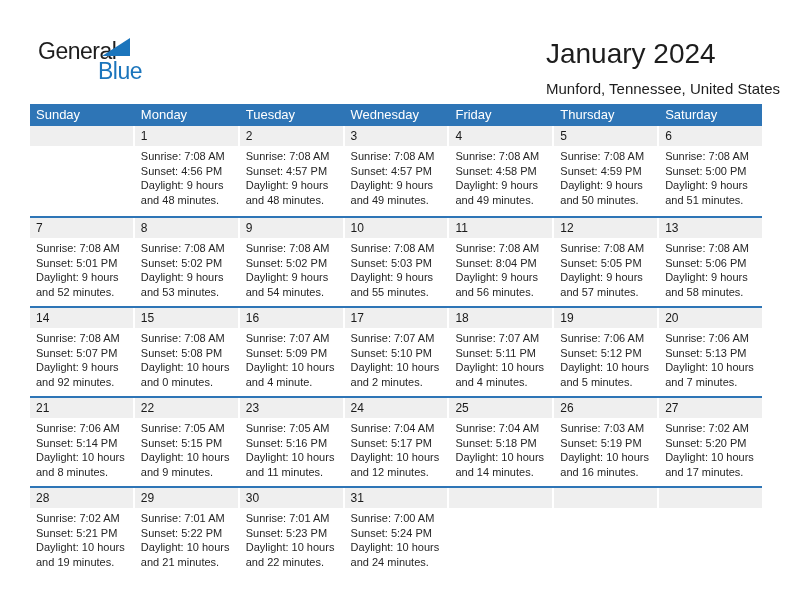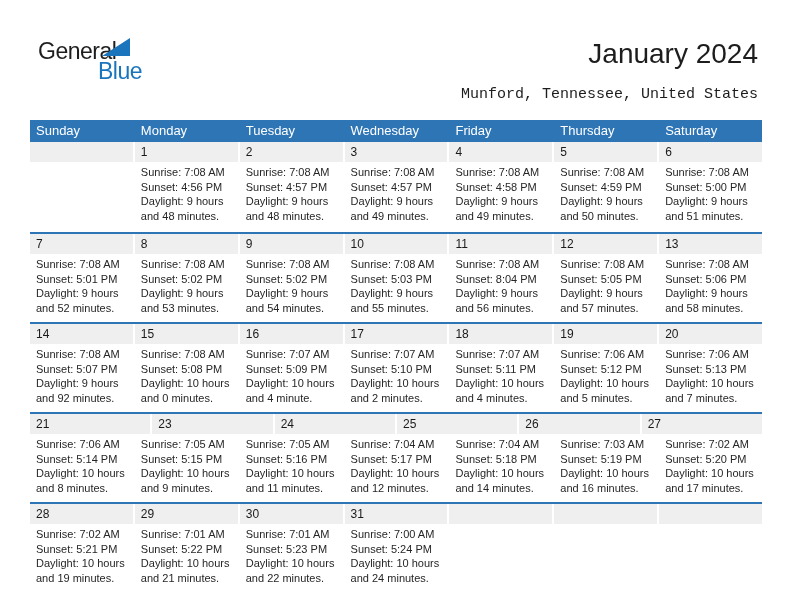--- a/index.html
+++ b/index.html
@@ -35,7 +35,7 @@
     display:block;font-size:23px;letter-spacing:-0.5px;
     color:var(--logo-blue);line-height:22px;margin-left:60px;margin-top:-2px;
   }
-  .titles{position:absolute;right:34px;top:38px;text-align:right;}
+  .titles{position:absolute;right:12px;top:38px;text-align:left;}
   .title{font-size:28px;color:#1d1d1d;line-height:32px;}
   .subtitle{font-size:15px;color:#1d1d1d;margin-top:16px;font-family:Liberation Mono, monospace;}
 

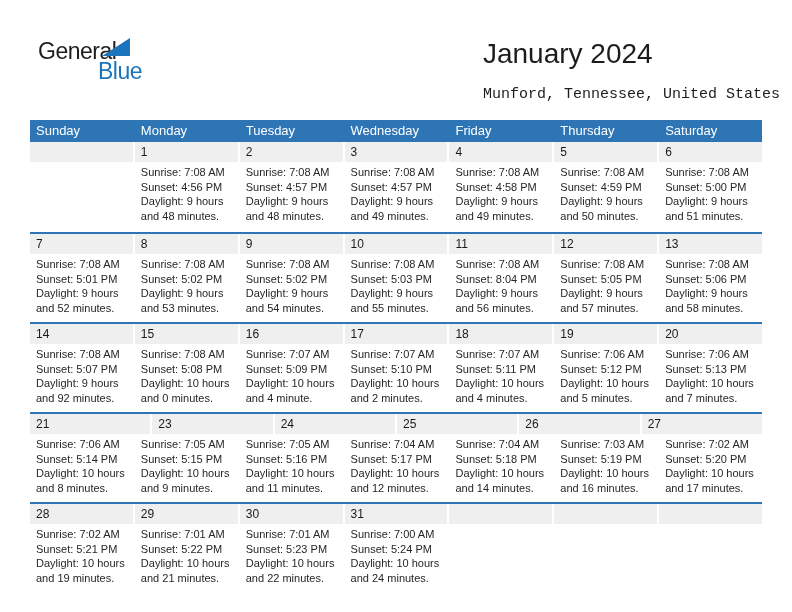--- a/index.html
+++ b/index.html
@@ -37,7 +37,7 @@
   }
   .titles{position:absolute;right:12px;top:38px;text-align:left;}
   .title{font-size:28px;color:#1d1d1d;line-height:32px;}
-  .subtitle{font-size:15px;color:#1d1d1d;margin-top:16px;font-family:Liberation Mono, monospace;}
+  .subtitle{font-size:15px;color:#1d1d1d;margin-top:10px;}
 
   
   .calendar{position:absolute;left:30px;top:104px;width:732px;margin-top:16px;}

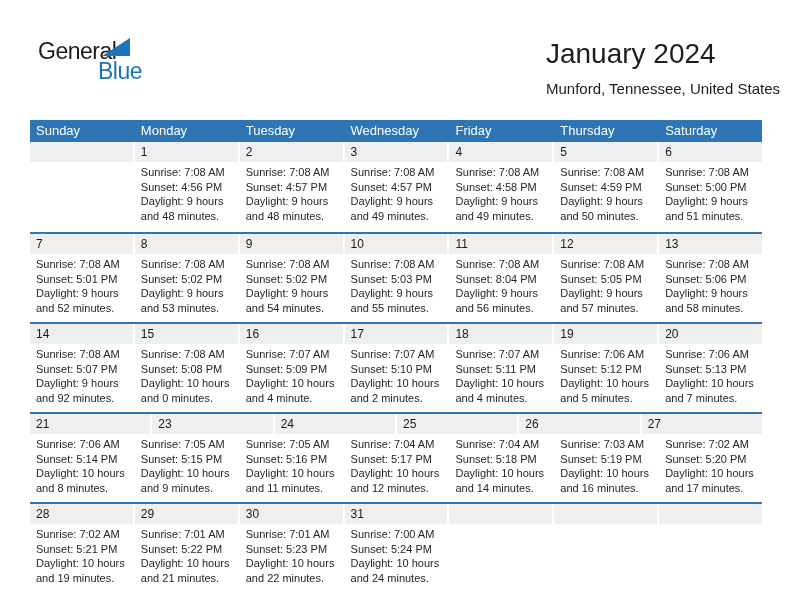--- a/index.html
+++ b/index.html
@@ -40,7 +40,7 @@
   .subtitle{font-size:15px;color:#1d1d1d;margin-top:10px;}
 
   
-  .calendar{position:absolute;left:30px;top:104px;width:732px;margin-top:16px;}
+  .calendar{position:absolute;left:30px;top:104px;width:732px;}
   .weekday-row{display:flex;background:var(--header-bg);height:22px;}
   .weekday-cell{
     flex:1;color:#fff;font-size:13px;line-height:22px;padding-left:6px;

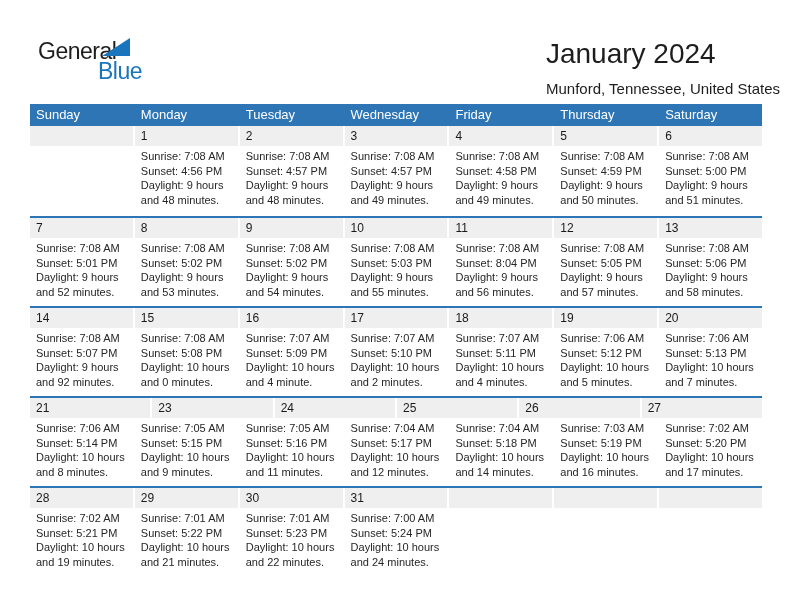--- a/index.html
+++ b/index.html
@@ -305,6 +305,9 @@
               <div class="day-num">21</div>
             </div>
             <div class="band-cell">
+              <div class="day-num">22</div>
+            </div>
+            <div class="band-cell">
               <div class="day-num">23</div>
             </div>
             <div class="band-cell">

